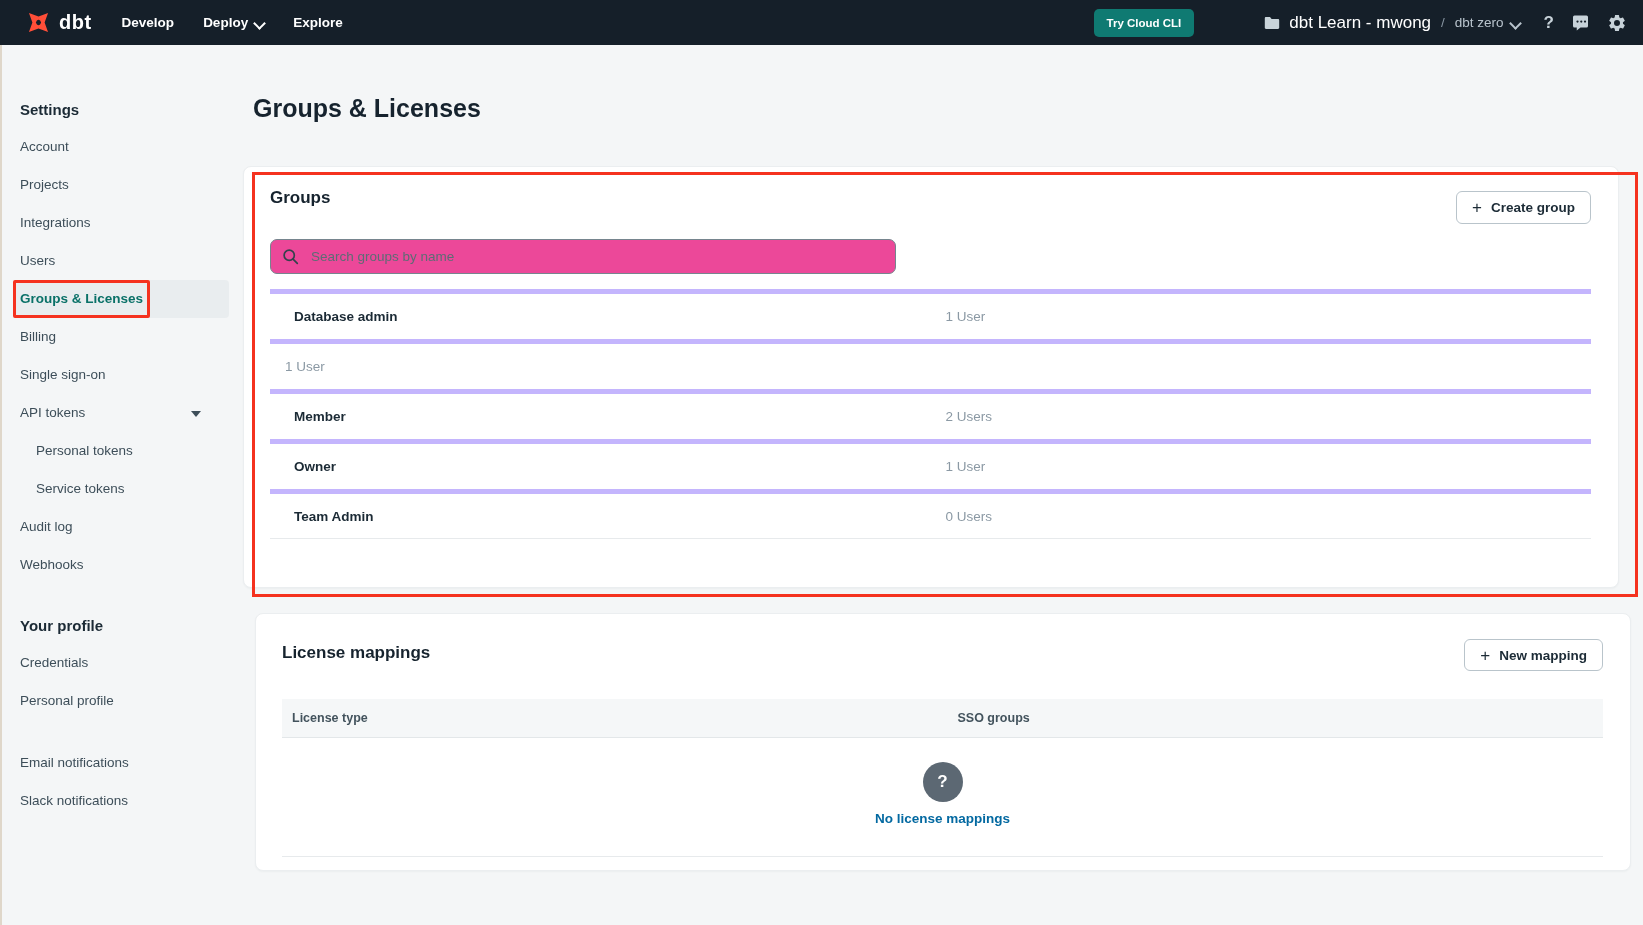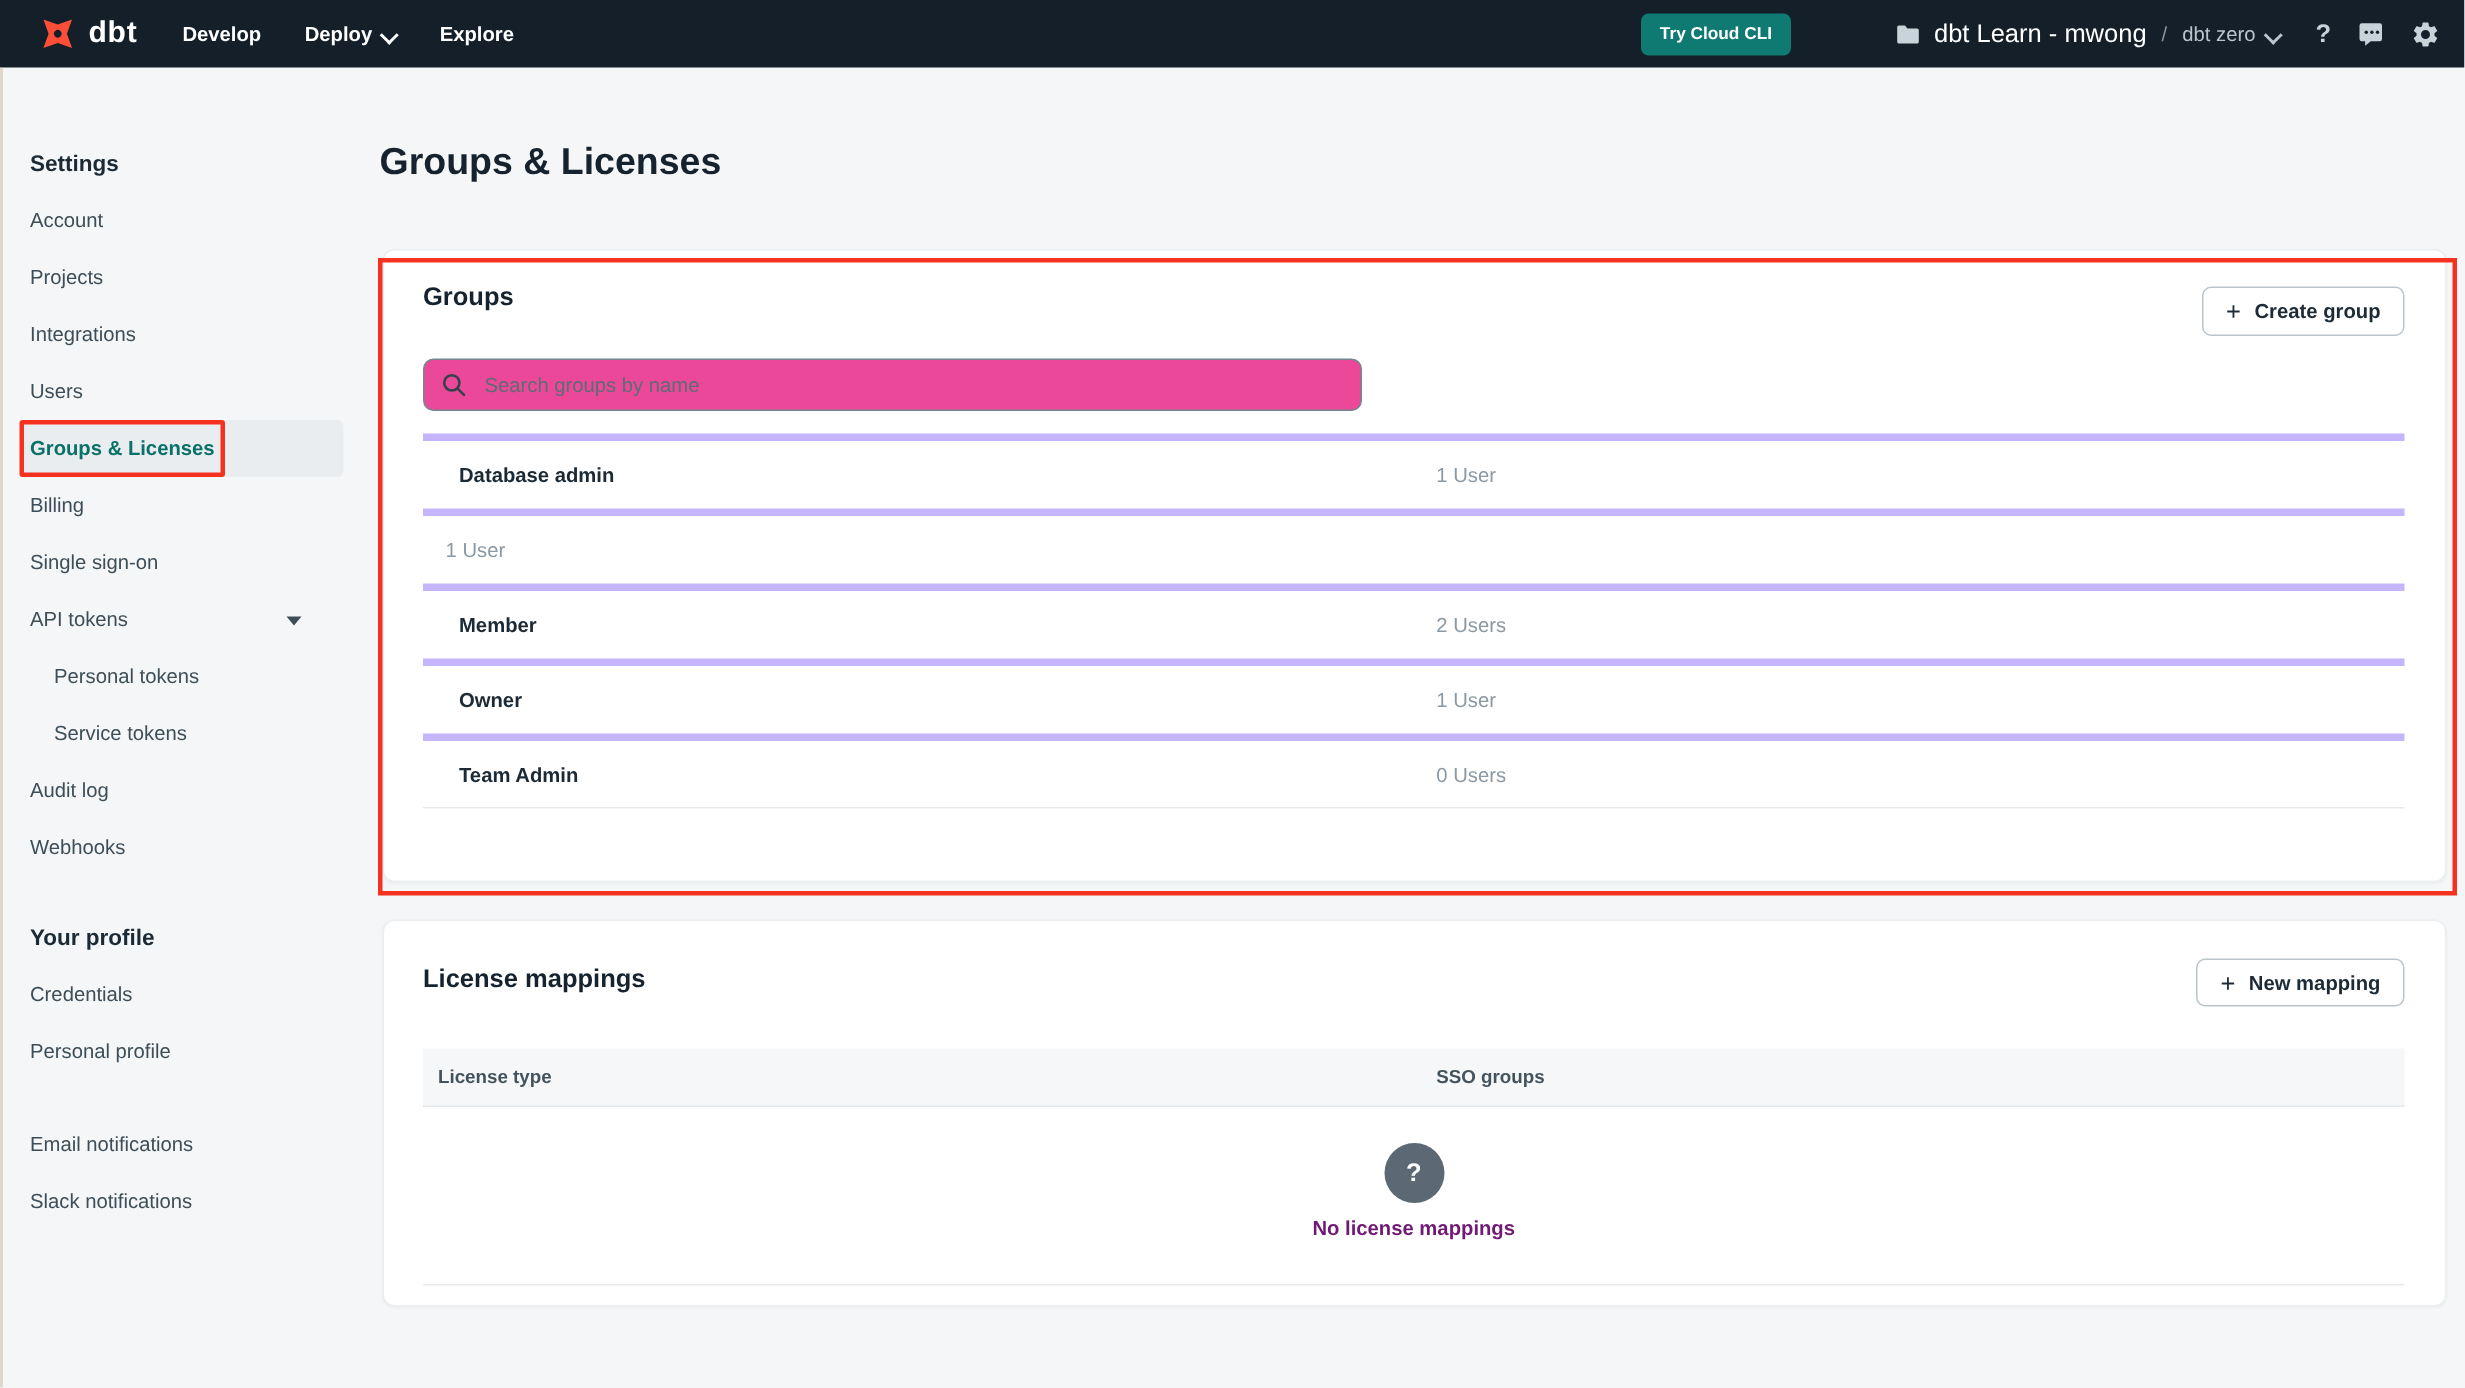--- a/index.html
+++ b/index.html
@@ -71,7 +71,7 @@
     position:absolute; background:#ffffff; border:1px solid #ebeef0; border-radius:8px;
     box-shadow:0 1px 2px rgba(20,40,60,0.04);
   }
-  .card-groups  { left:255px; top:166px; width:1376px; height:422px; }
+  .card-groups  { left:243px; top:166px; width:1376px; height:422px; }
   .card-license { left:255px; top:613px; width:1376px; height:258px; }
 
   .card-title { position:absolute; left:26px; font-size:17px; font-weight:bold; color:#16232e; }

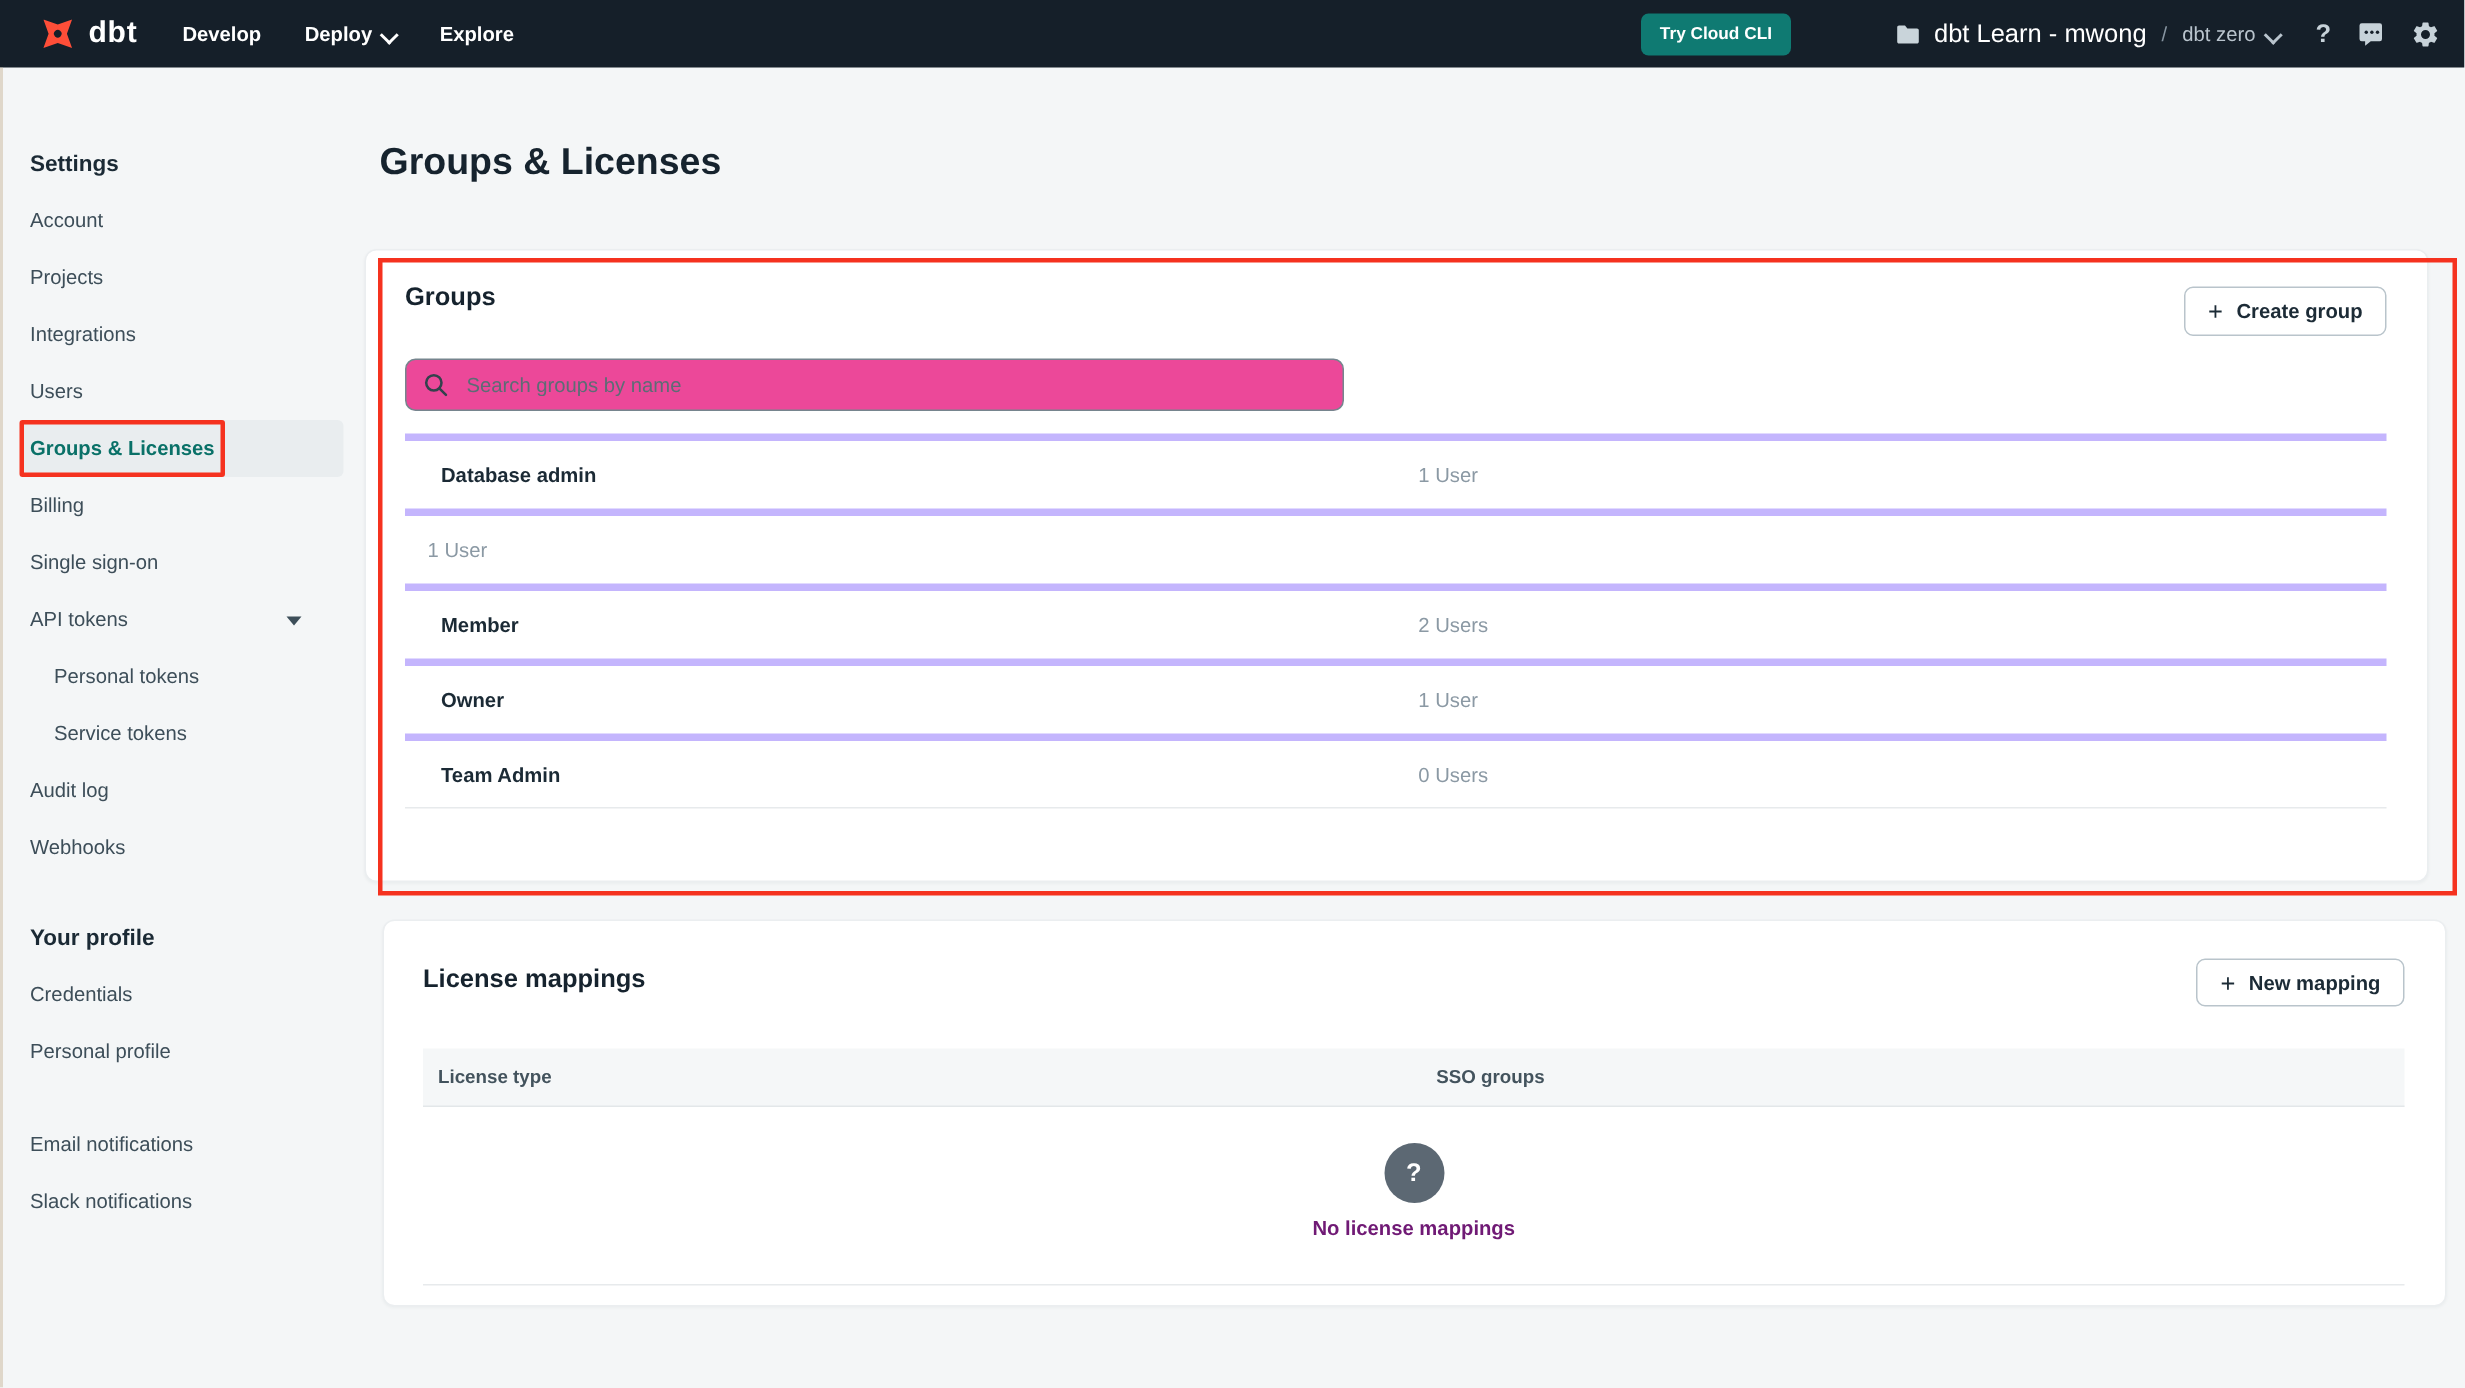--- a/index.html
+++ b/index.html
@@ -121,7 +121,7 @@
     background:#5c6873; color:#ffffff; font-size:17px; font-weight:bold;
     line-height:40px; text-align:center;
   }
-  .lm-empty-text { margin-top:9px; font-size:13.5px; font-weight:bold; color:#701a75; }
+  .lm-empty-text { margin-top:9px; font-size:13.5px; font-weight:bold; color:#0369a1; }
   .lm-divider { position:absolute; left:26px; right:27px; top:242px; height:1px; background:#e7eaec; }
 
   

